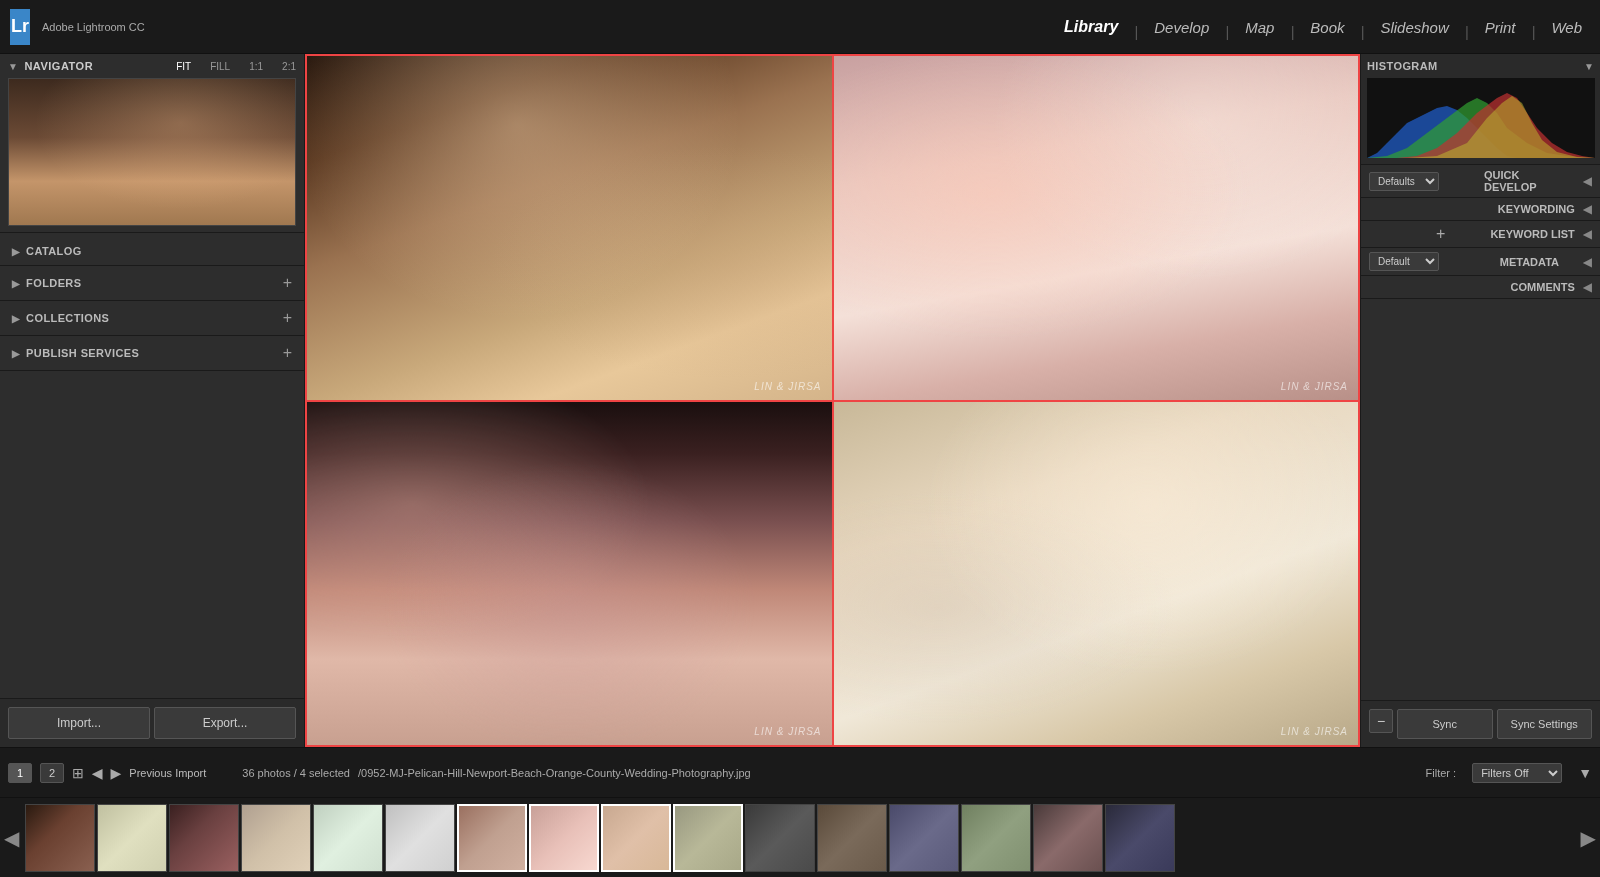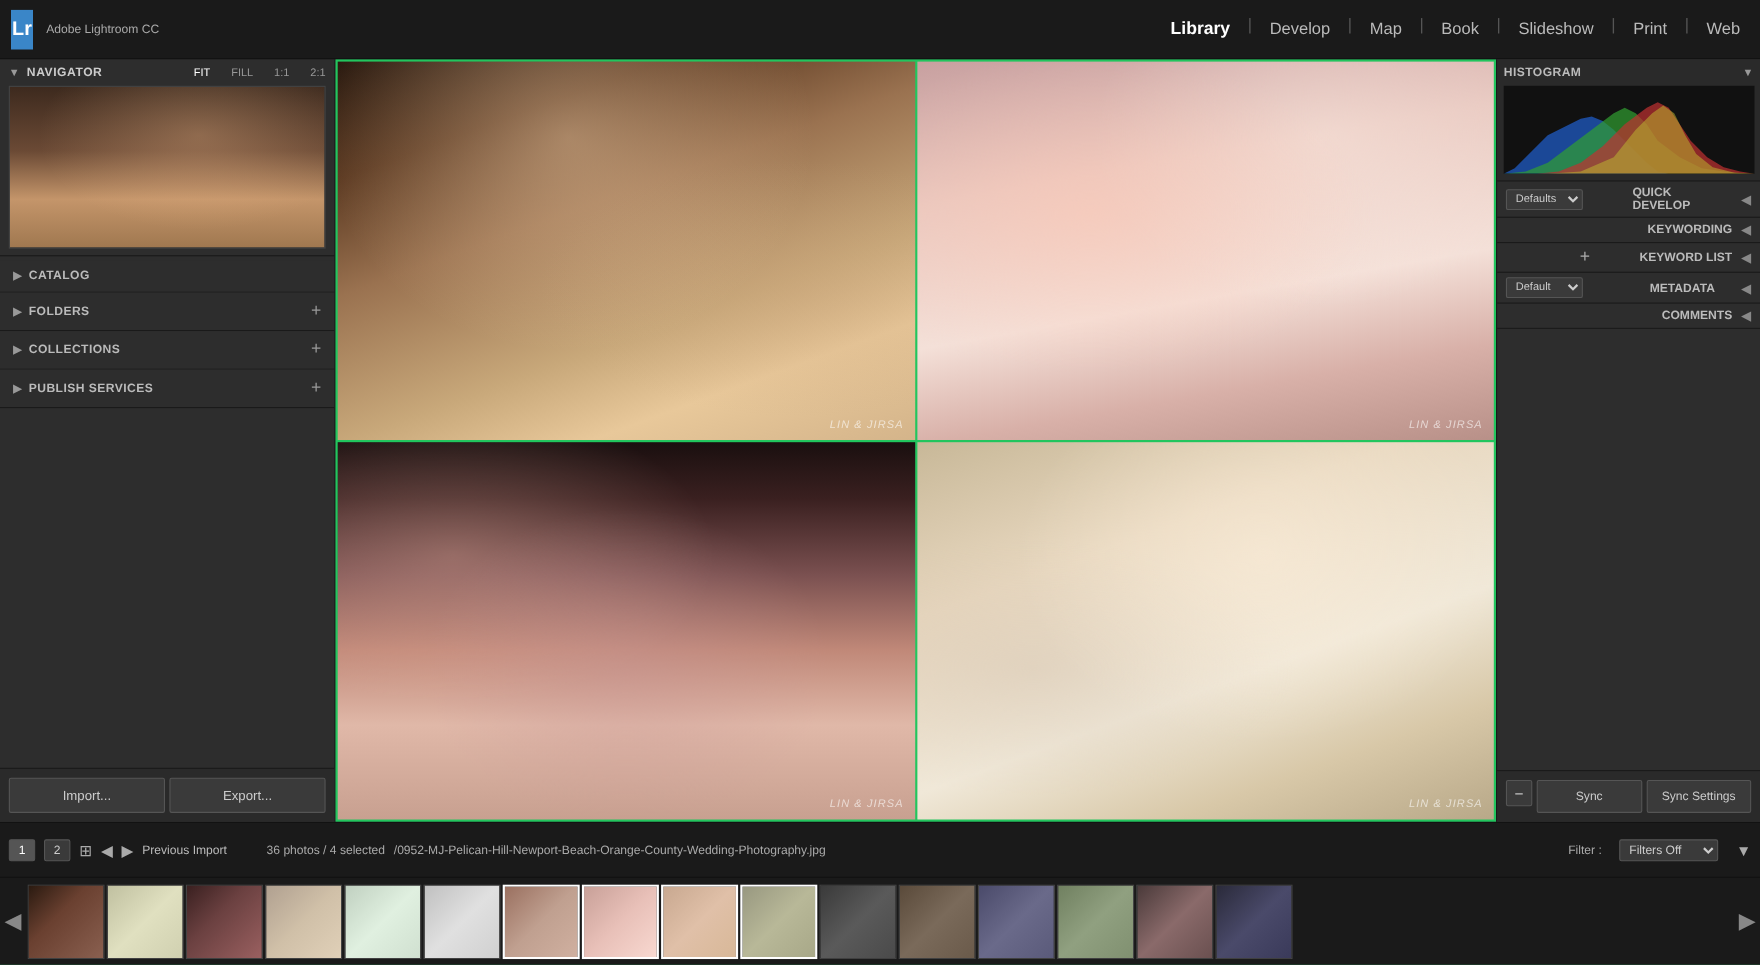--- a/index.html
+++ b/index.html
@@ -45,8 +45,9 @@
     }
     #nav-menu {
       display: flex;
-      align-items: flex-start;
+      align-items: flex-end;
       gap: 8px;
+      font-style: italic;
     }
     .nav-item {
       color: #bbb;

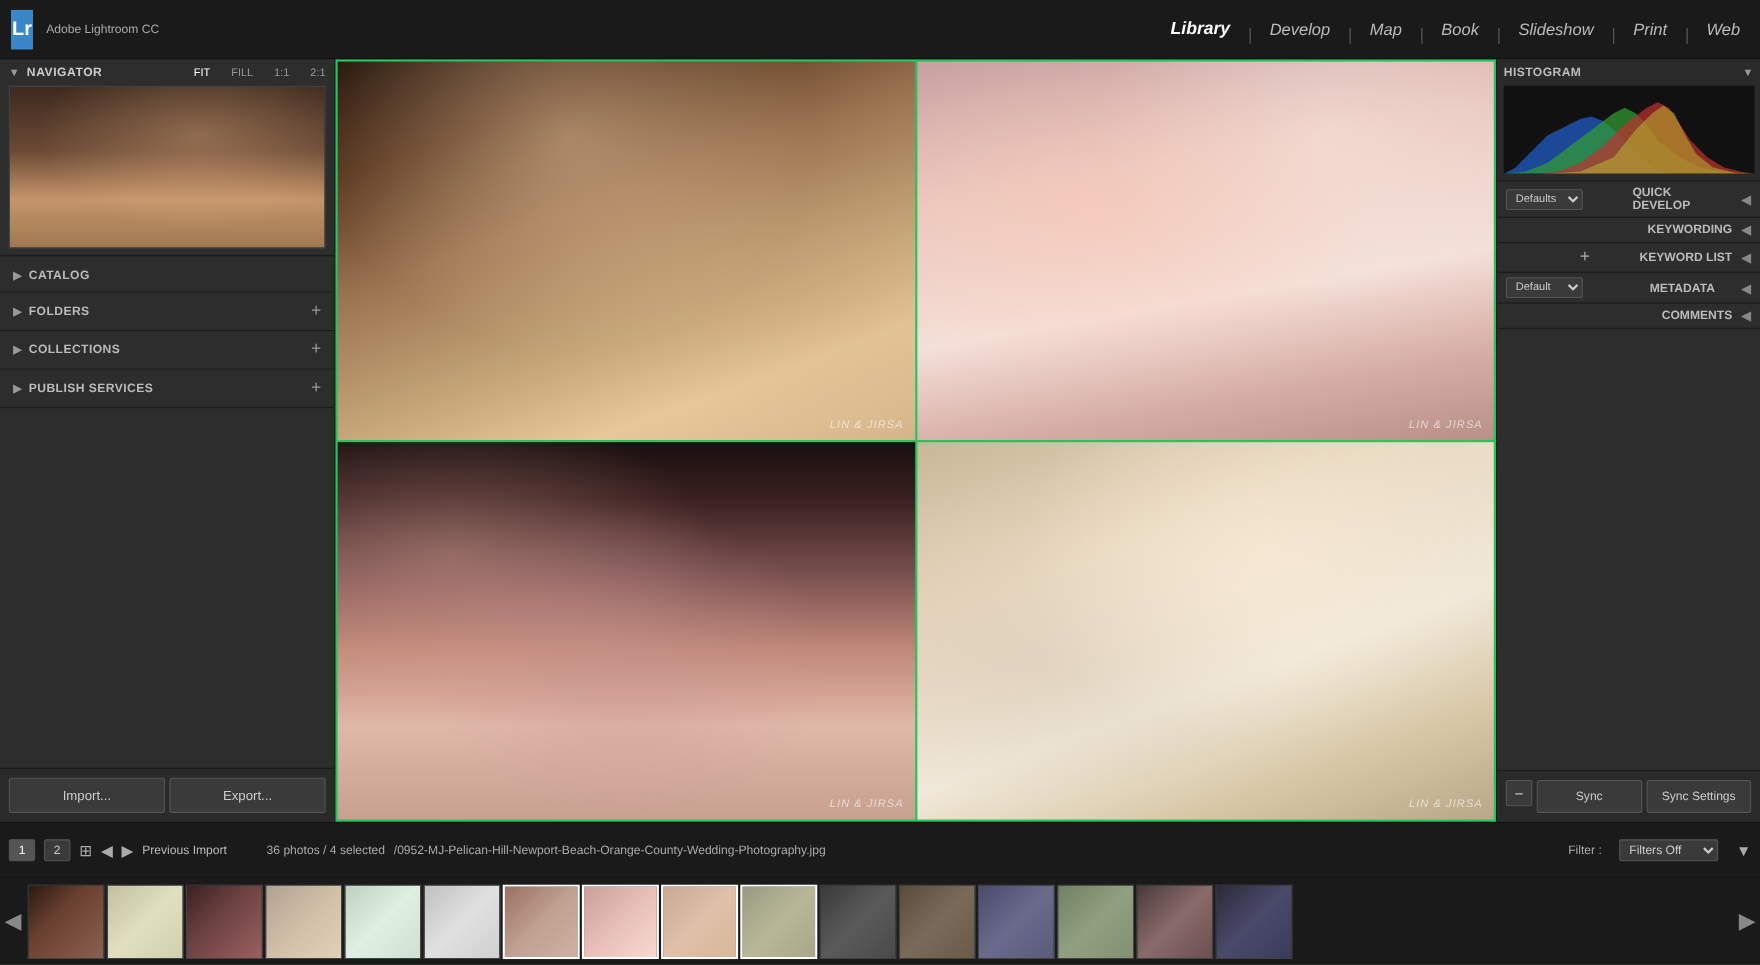--- a/index.html
+++ b/index.html
@@ -190,7 +190,7 @@
     
     #center {
       flex: 1;
-      background: #22c55e;
+      background: #ef4444;
       display: flex;
       flex-direction: column;
     }

